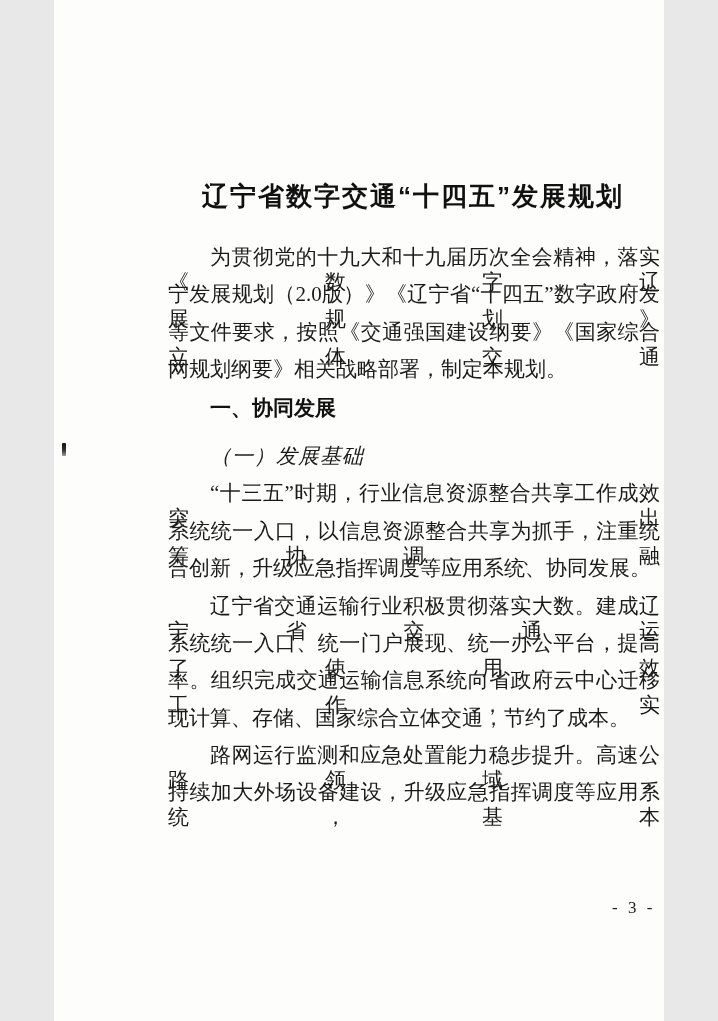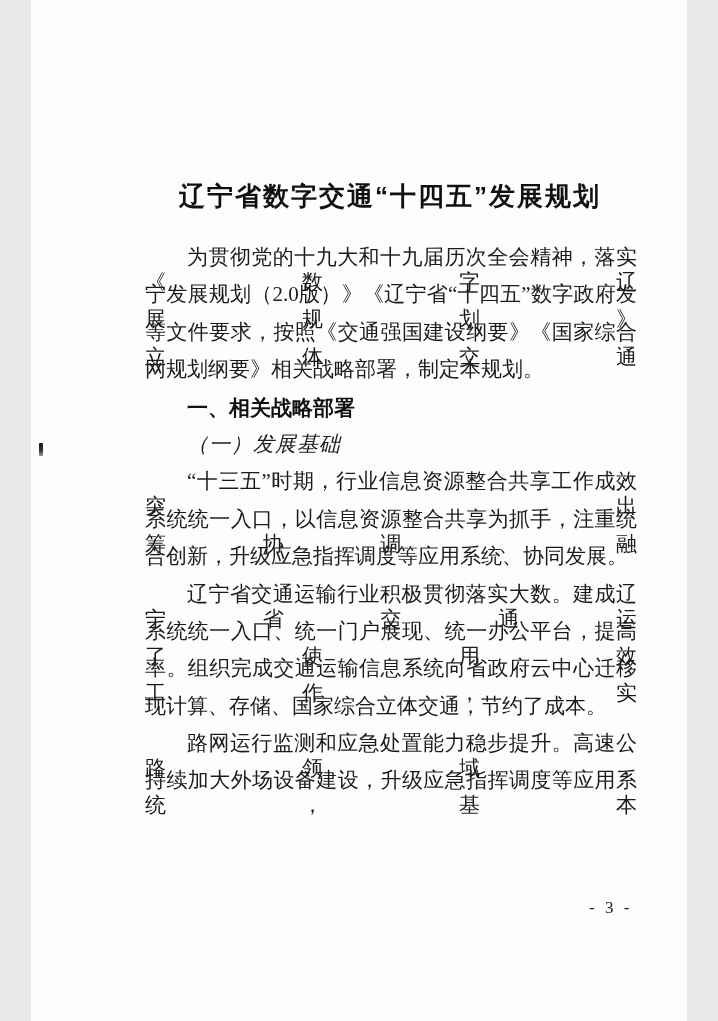--- a/index.html
+++ b/index.html
@@ -9,7 +9,7 @@
   }
   .page {
     position: relative;
-    width: 656px;
+    width: 610px;
     height: 1021px;
     margin: 0 auto;
     background: #fdfdfc;

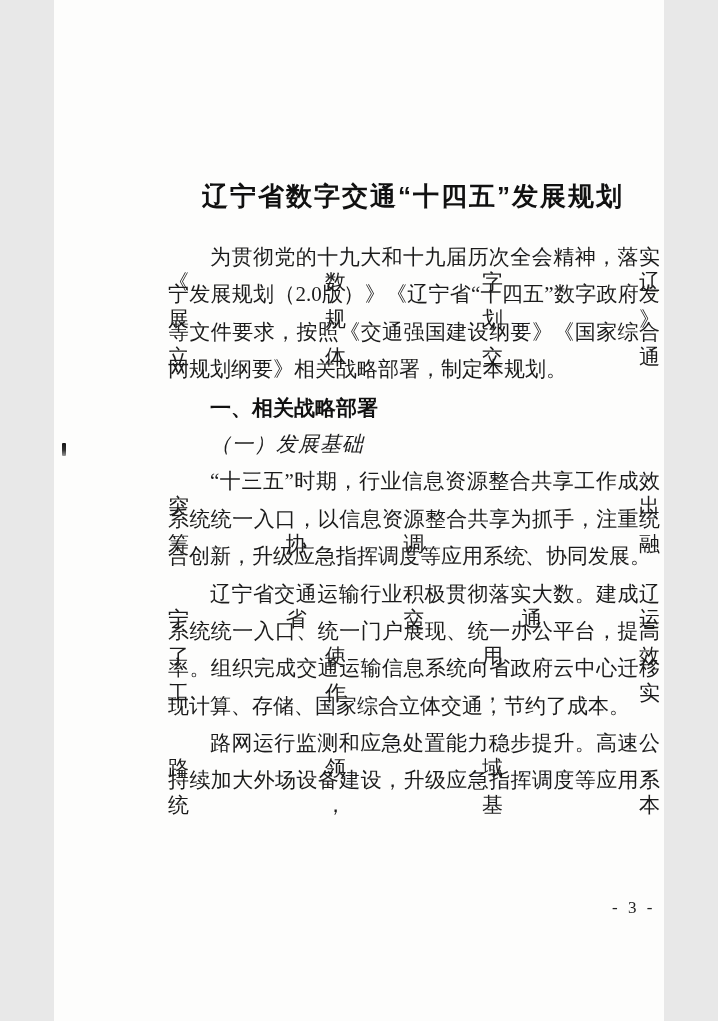--- a/index.html
+++ b/index.html
@@ -93,7 +93,7 @@
       <div class="text-line justify">宁发展规划（2.0版）》《辽宁省“十四五”数字政府发展规划》</div>
       <div class="text-line justify">等文件要求，按照《交通强国建设纲要》《国家综合立体交通</div>
       <div class="text-line">网规划纲要》相关战略部署，制定本规划。</div>
-      <div class="text-line h-bold first-line">一、相关战略部署</div>
+      <div class="text-line h-bold first-line">一、协同发展</div>
       <div class="text-line h-kaiti first-line">（一）发展基础</div>
       <div class="text-line first-line justify">“十三五”时期，行业信息资源整合共享工作成效突出</div>
       <div class="text-line justify">系统统一入口，以信息资源整合共享为抓手，注重统筹协调、融</div>

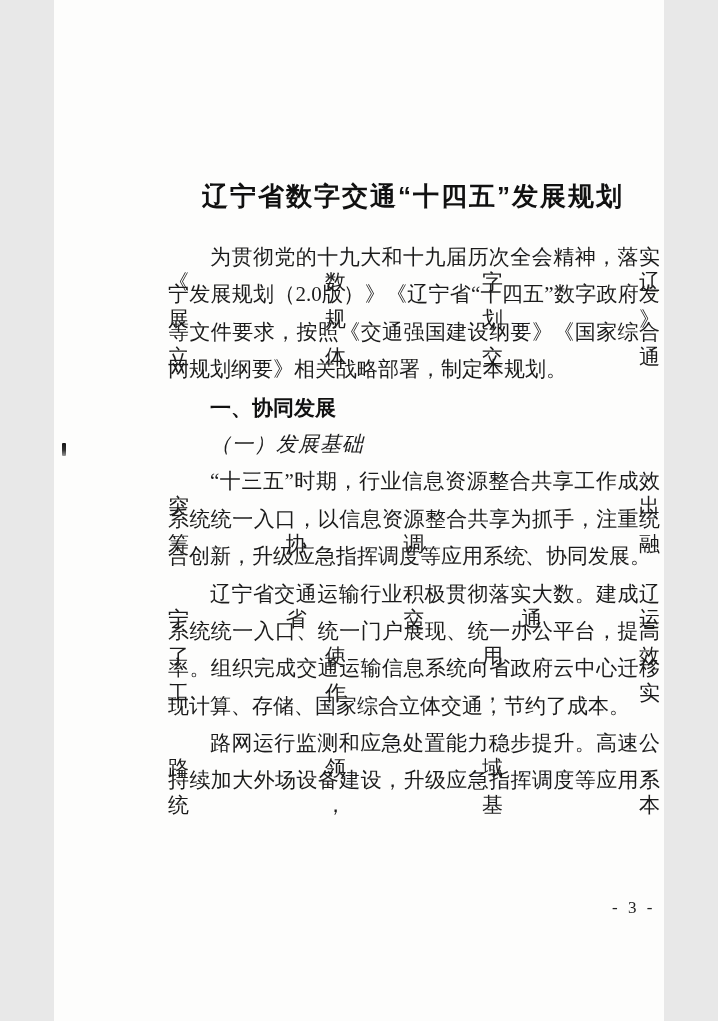--- a/index.html
+++ b/index.html
@@ -59,6 +59,7 @@
   .text-line.h-kaiti {
     font-style: italic;
     letter-spacing: 1px;
+    margin-top: 12px;
   }
   .page-number {
     position: absolute;

